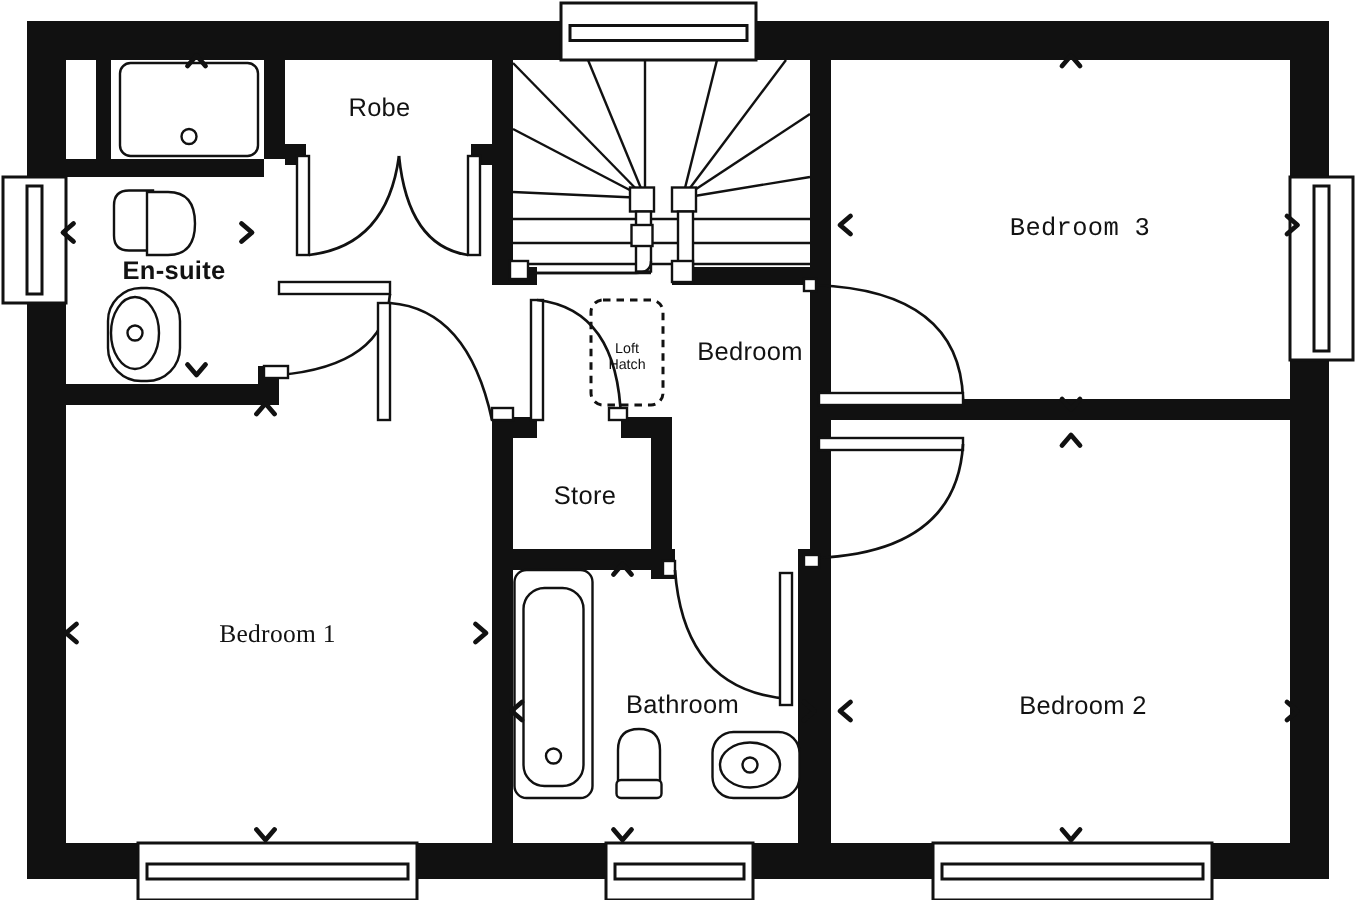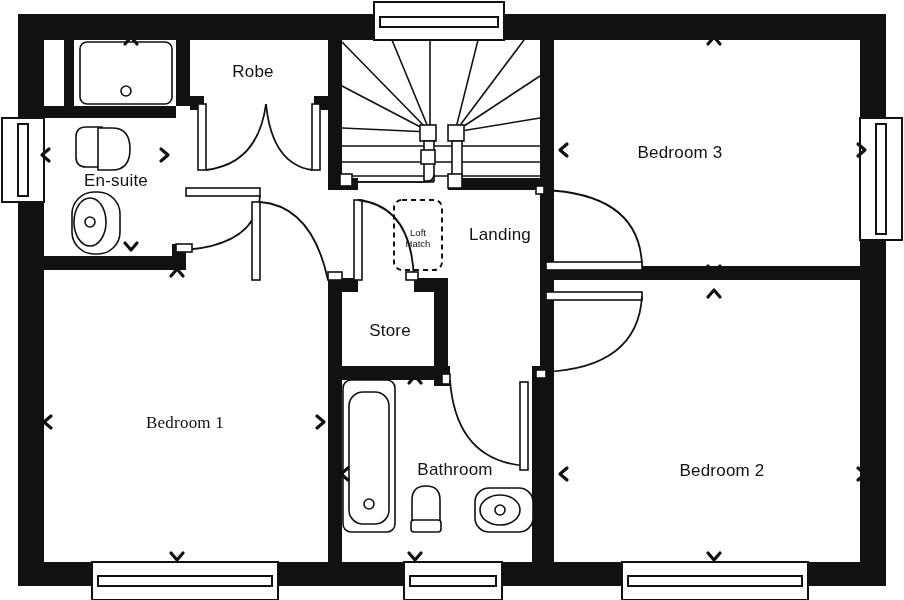--- a/index.html
+++ b/index.html
@@ -332,7 +332,7 @@
 
   <div class="room-label" style="left:253px; top:72px;">Robe</div>
   <div class="room-label" style="left:116px; top:181px;">En-suite</div>
-  <div class="room-label" style="left:680px; top:153px;">Bedroom 3</div>
+  <div class="room-label" style="left:720px; top:153px;font-family:Liberation Mono, monospace;">Bedroom 3</div>
   <div class="room-label" style="left:500px; top:235px;">Landing</div>
   <div class="room-label" style="left:390px; top:331px;">Store</div>
   <div class="room-label" style="left:185px; top:423px;font-family:Liberation Serif, serif;">Bedroom 1</div>

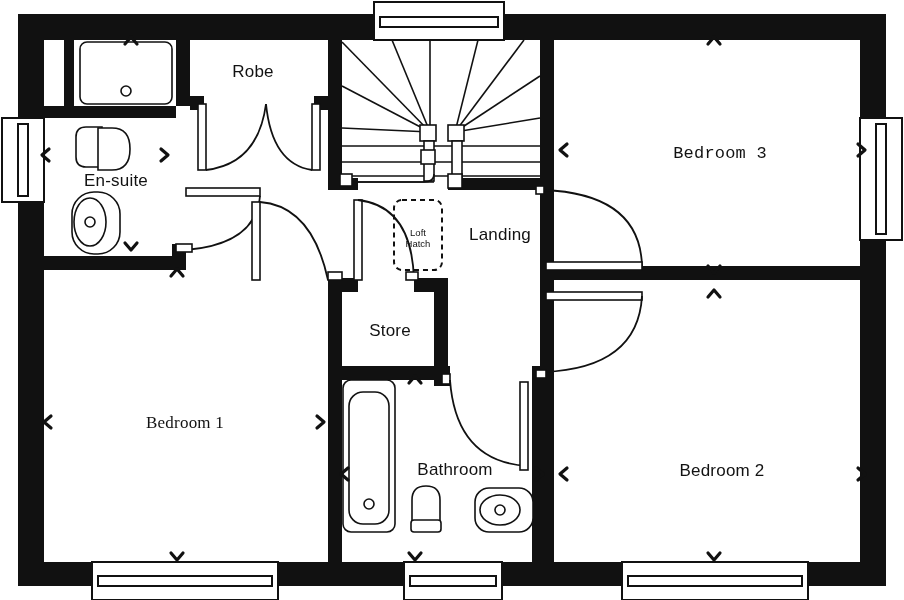--- a/index.html
+++ b/index.html
@@ -331,7 +331,7 @@
   </svg>
 
   <div class="room-label" style="left:253px; top:72px;">Robe</div>
-  <div class="room-label" style="left:116px; top:181px;">En-suite</div>
+  <div class="room-label" style="left:116px; top:181px;font-weight:bold;">En-suite</div>
   <div class="room-label" style="left:720px; top:153px;font-family:Liberation Mono, monospace;">Bedroom 3</div>
   <div class="room-label" style="left:500px; top:235px;">Landing</div>
   <div class="room-label" style="left:390px; top:331px;">Store</div>

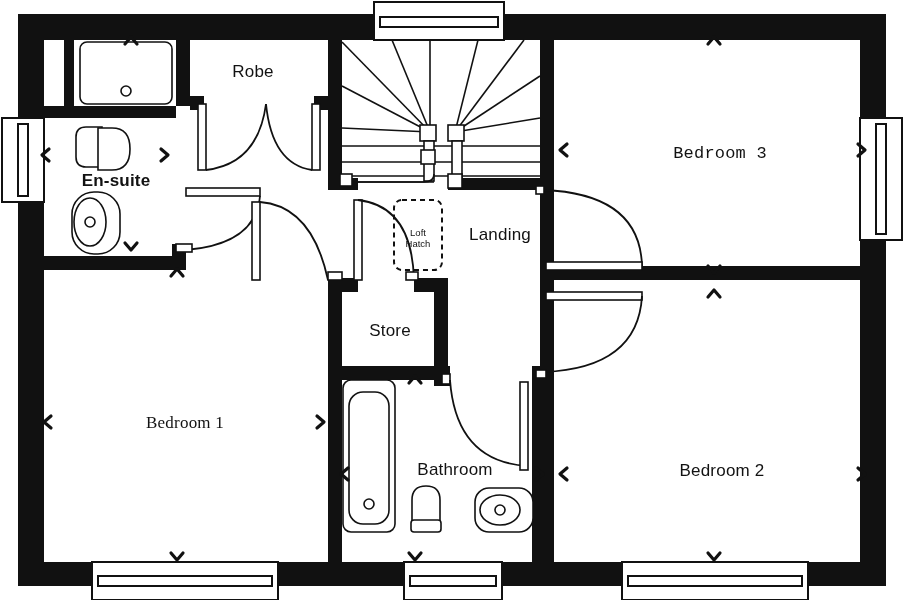--- a/index.html
+++ b/index.html
@@ -333,7 +333,7 @@
   <div class="room-label" style="left:253px; top:72px;">Robe</div>
   <div class="room-label" style="left:116px; top:181px;font-weight:bold;">En-suite</div>
   <div class="room-label" style="left:720px; top:153px;font-family:Liberation Mono, monospace;">Bedroom 3</div>
-  <div class="room-label" style="left:500px; top:235px;">Landing</div>
+  <div class="room-label" style="left:500px; top:235px;">Bedroom</div>
   <div class="room-label" style="left:390px; top:331px;">Store</div>
   <div class="room-label" style="left:185px; top:423px;font-family:Liberation Serif, serif;">Bedroom 1</div>
   <div class="room-label" style="left:455px; top:470px;text-align:center;">Bathroom</div>

